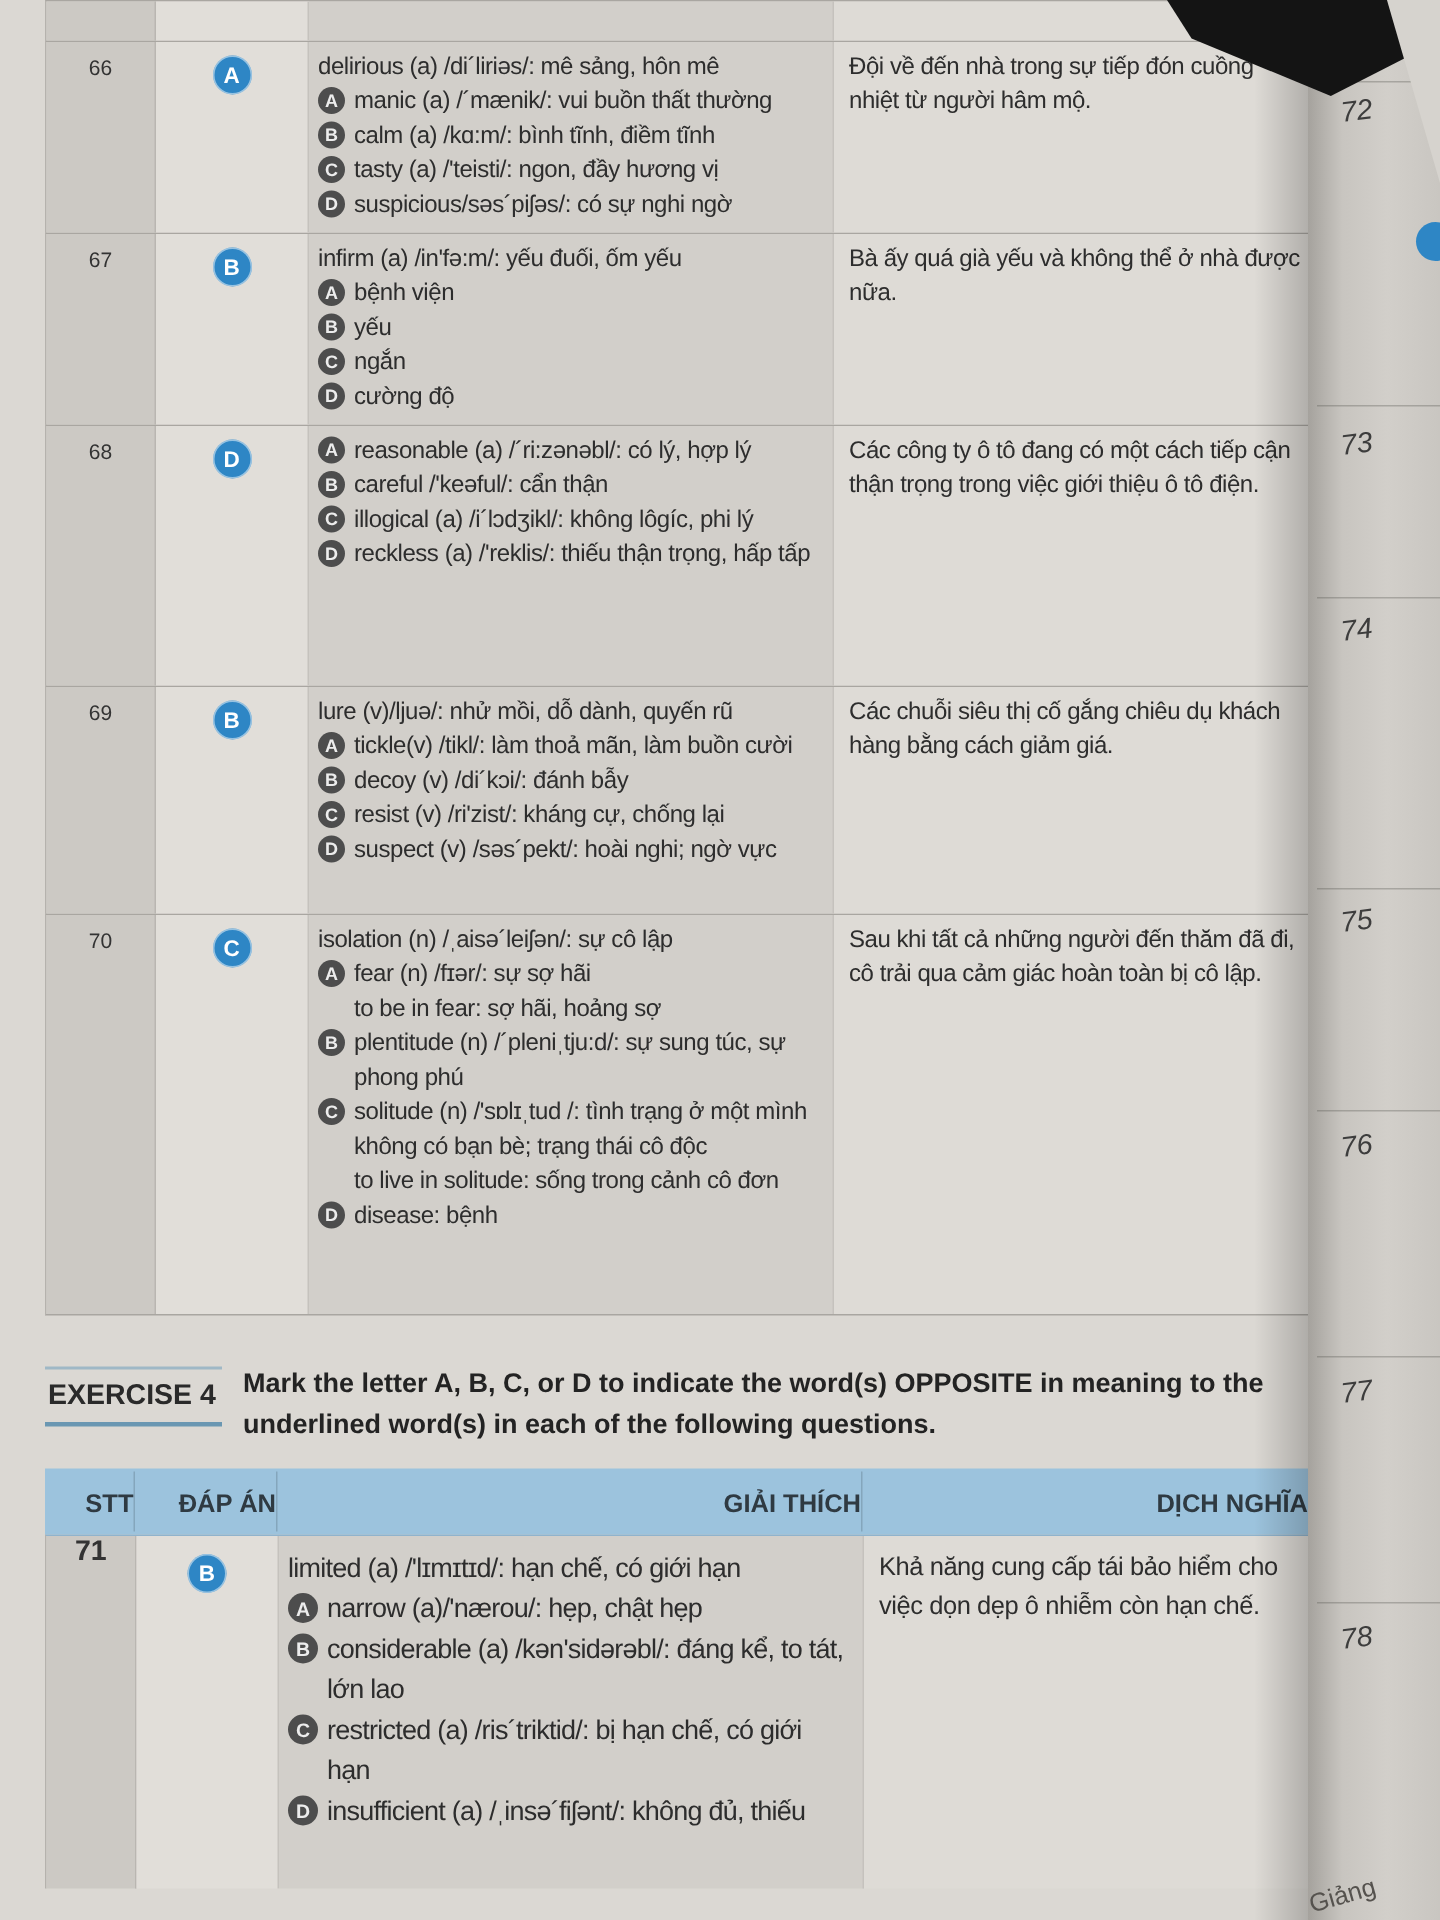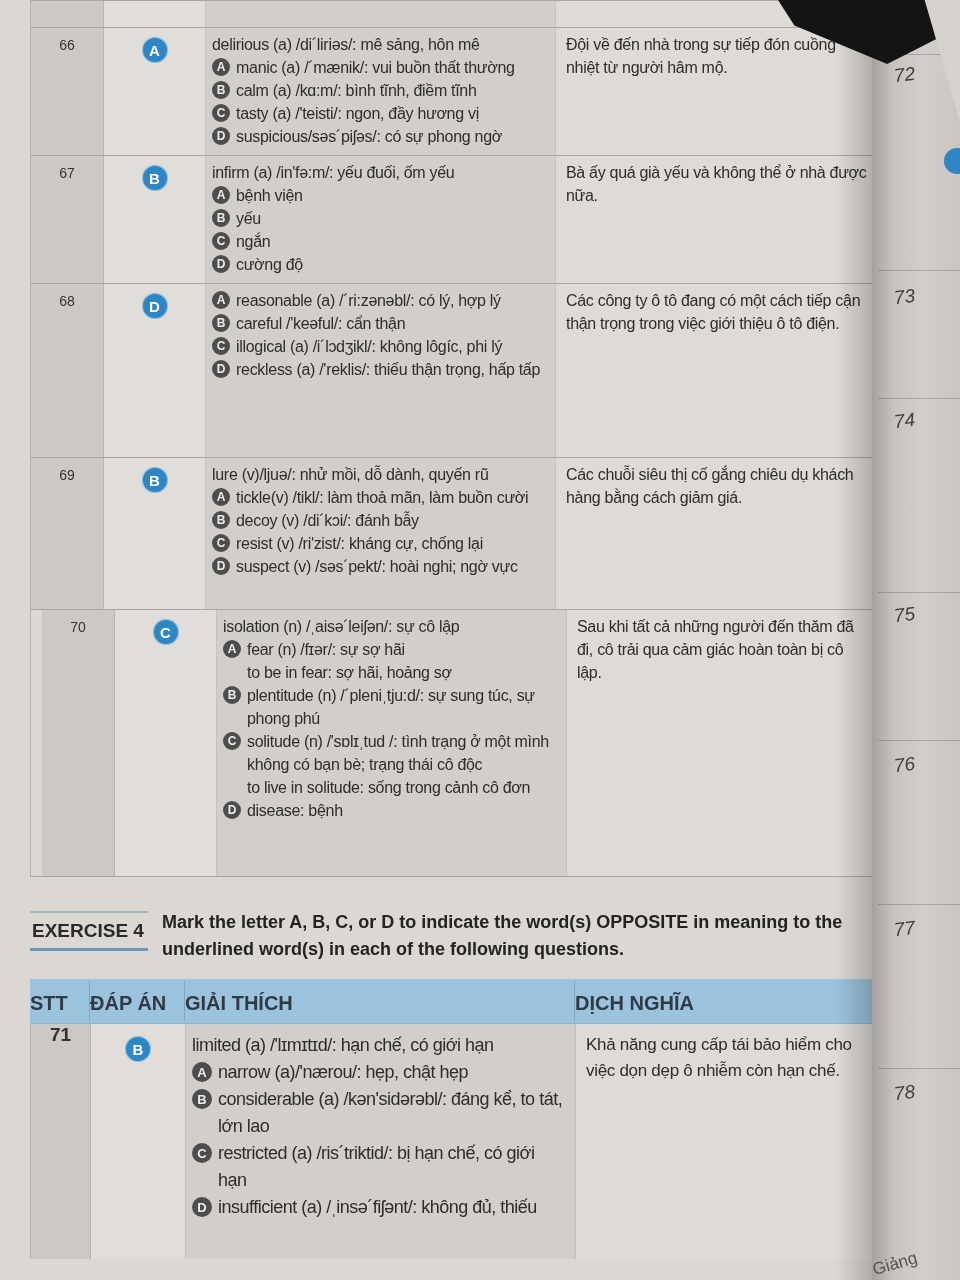--- a/index.html
+++ b/index.html
@@ -156,7 +156,7 @@
         </div>
         <div class="opt">
           <span class="oc">D</span>
-          <span class="ot">suspicious/səs´piʃəs/: có sự phong ngờ</span>
+          <span class="ot">suspicious/səs´piʃəs/: có sự nghi ngờ</span>
         </div>
       </div>
       <div class="c-trans">Đội về đến nhà trong sự tiếp đón cuồng nhiệt từ người hâm mộ.</div>

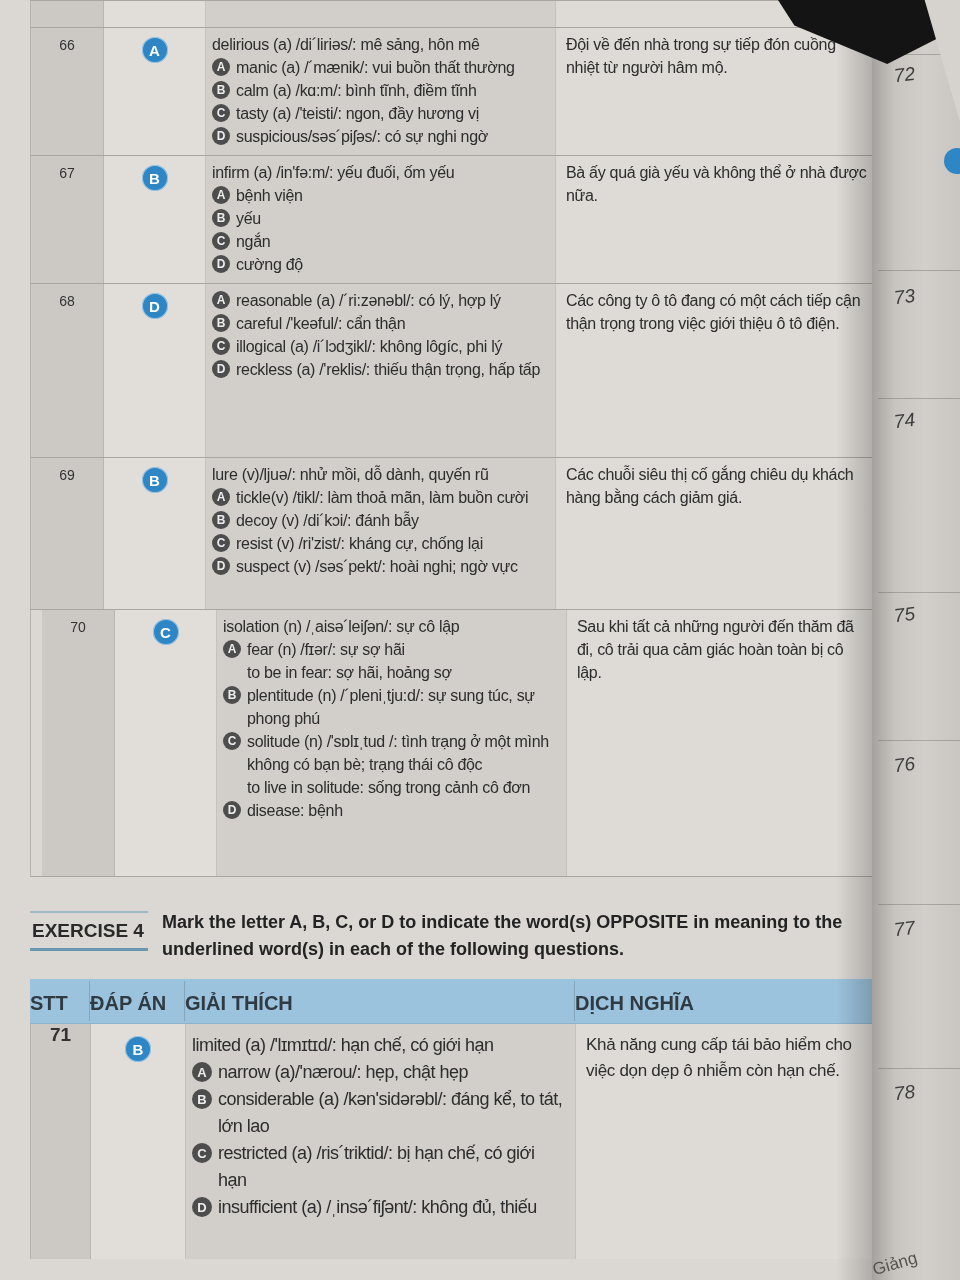--- a/index.html
+++ b/index.html
@@ -54,7 +54,7 @@
     border-top:1px solid #a9a6a1; border-left:1px solid #b5b2ad;
   }
   .t1row.stub { height:27px; }
-  .t1row.last { border-bottom:1px solid #a9a6a1;padding-left:11px; }
+  .t1row.last { border-bottom:1px solid #a9a6a1; }
   .c-stt {
     background:#ccc9c4; text-align:center; padding-top:9px;
     font-size:14px; color:#333; border-right:1px solid #b9b6b1;

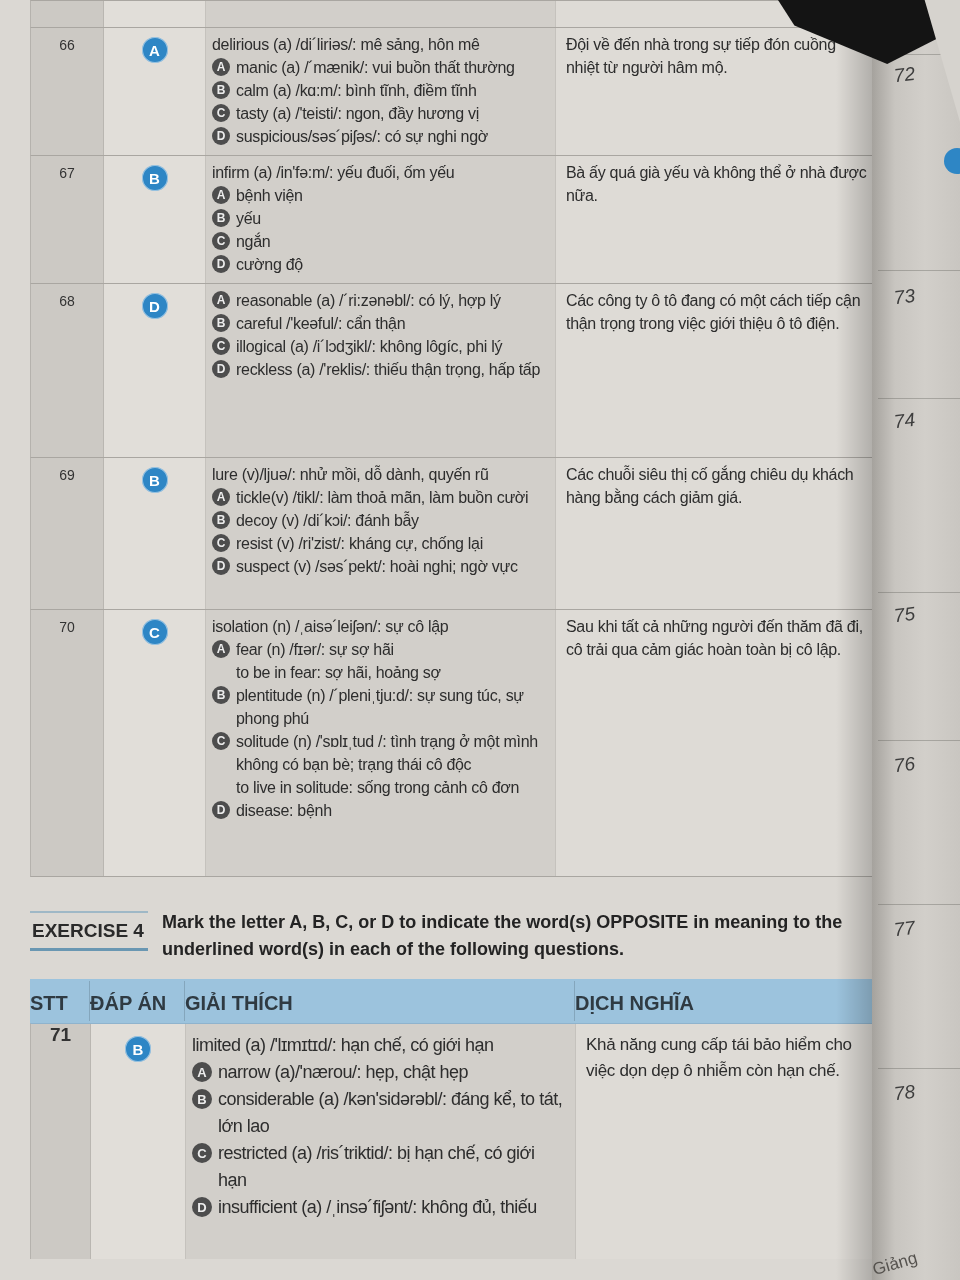--- a/index.html
+++ b/index.html
@@ -106,7 +106,7 @@
     background:#9cc3dd; align-items:center;
   }
   .t2head > div {
-    text-align:left; font-size:20px; font-weight:bold; color:#2f3a42;
+    text-align:right; font-size:17px; font-weight:bold; color:#2f3a42;
     border-right:1px solid rgba(0,0,0,0.15); line-height:44px; height:40px;
   }
   .t2head > div:last-child { border-right:none; }

